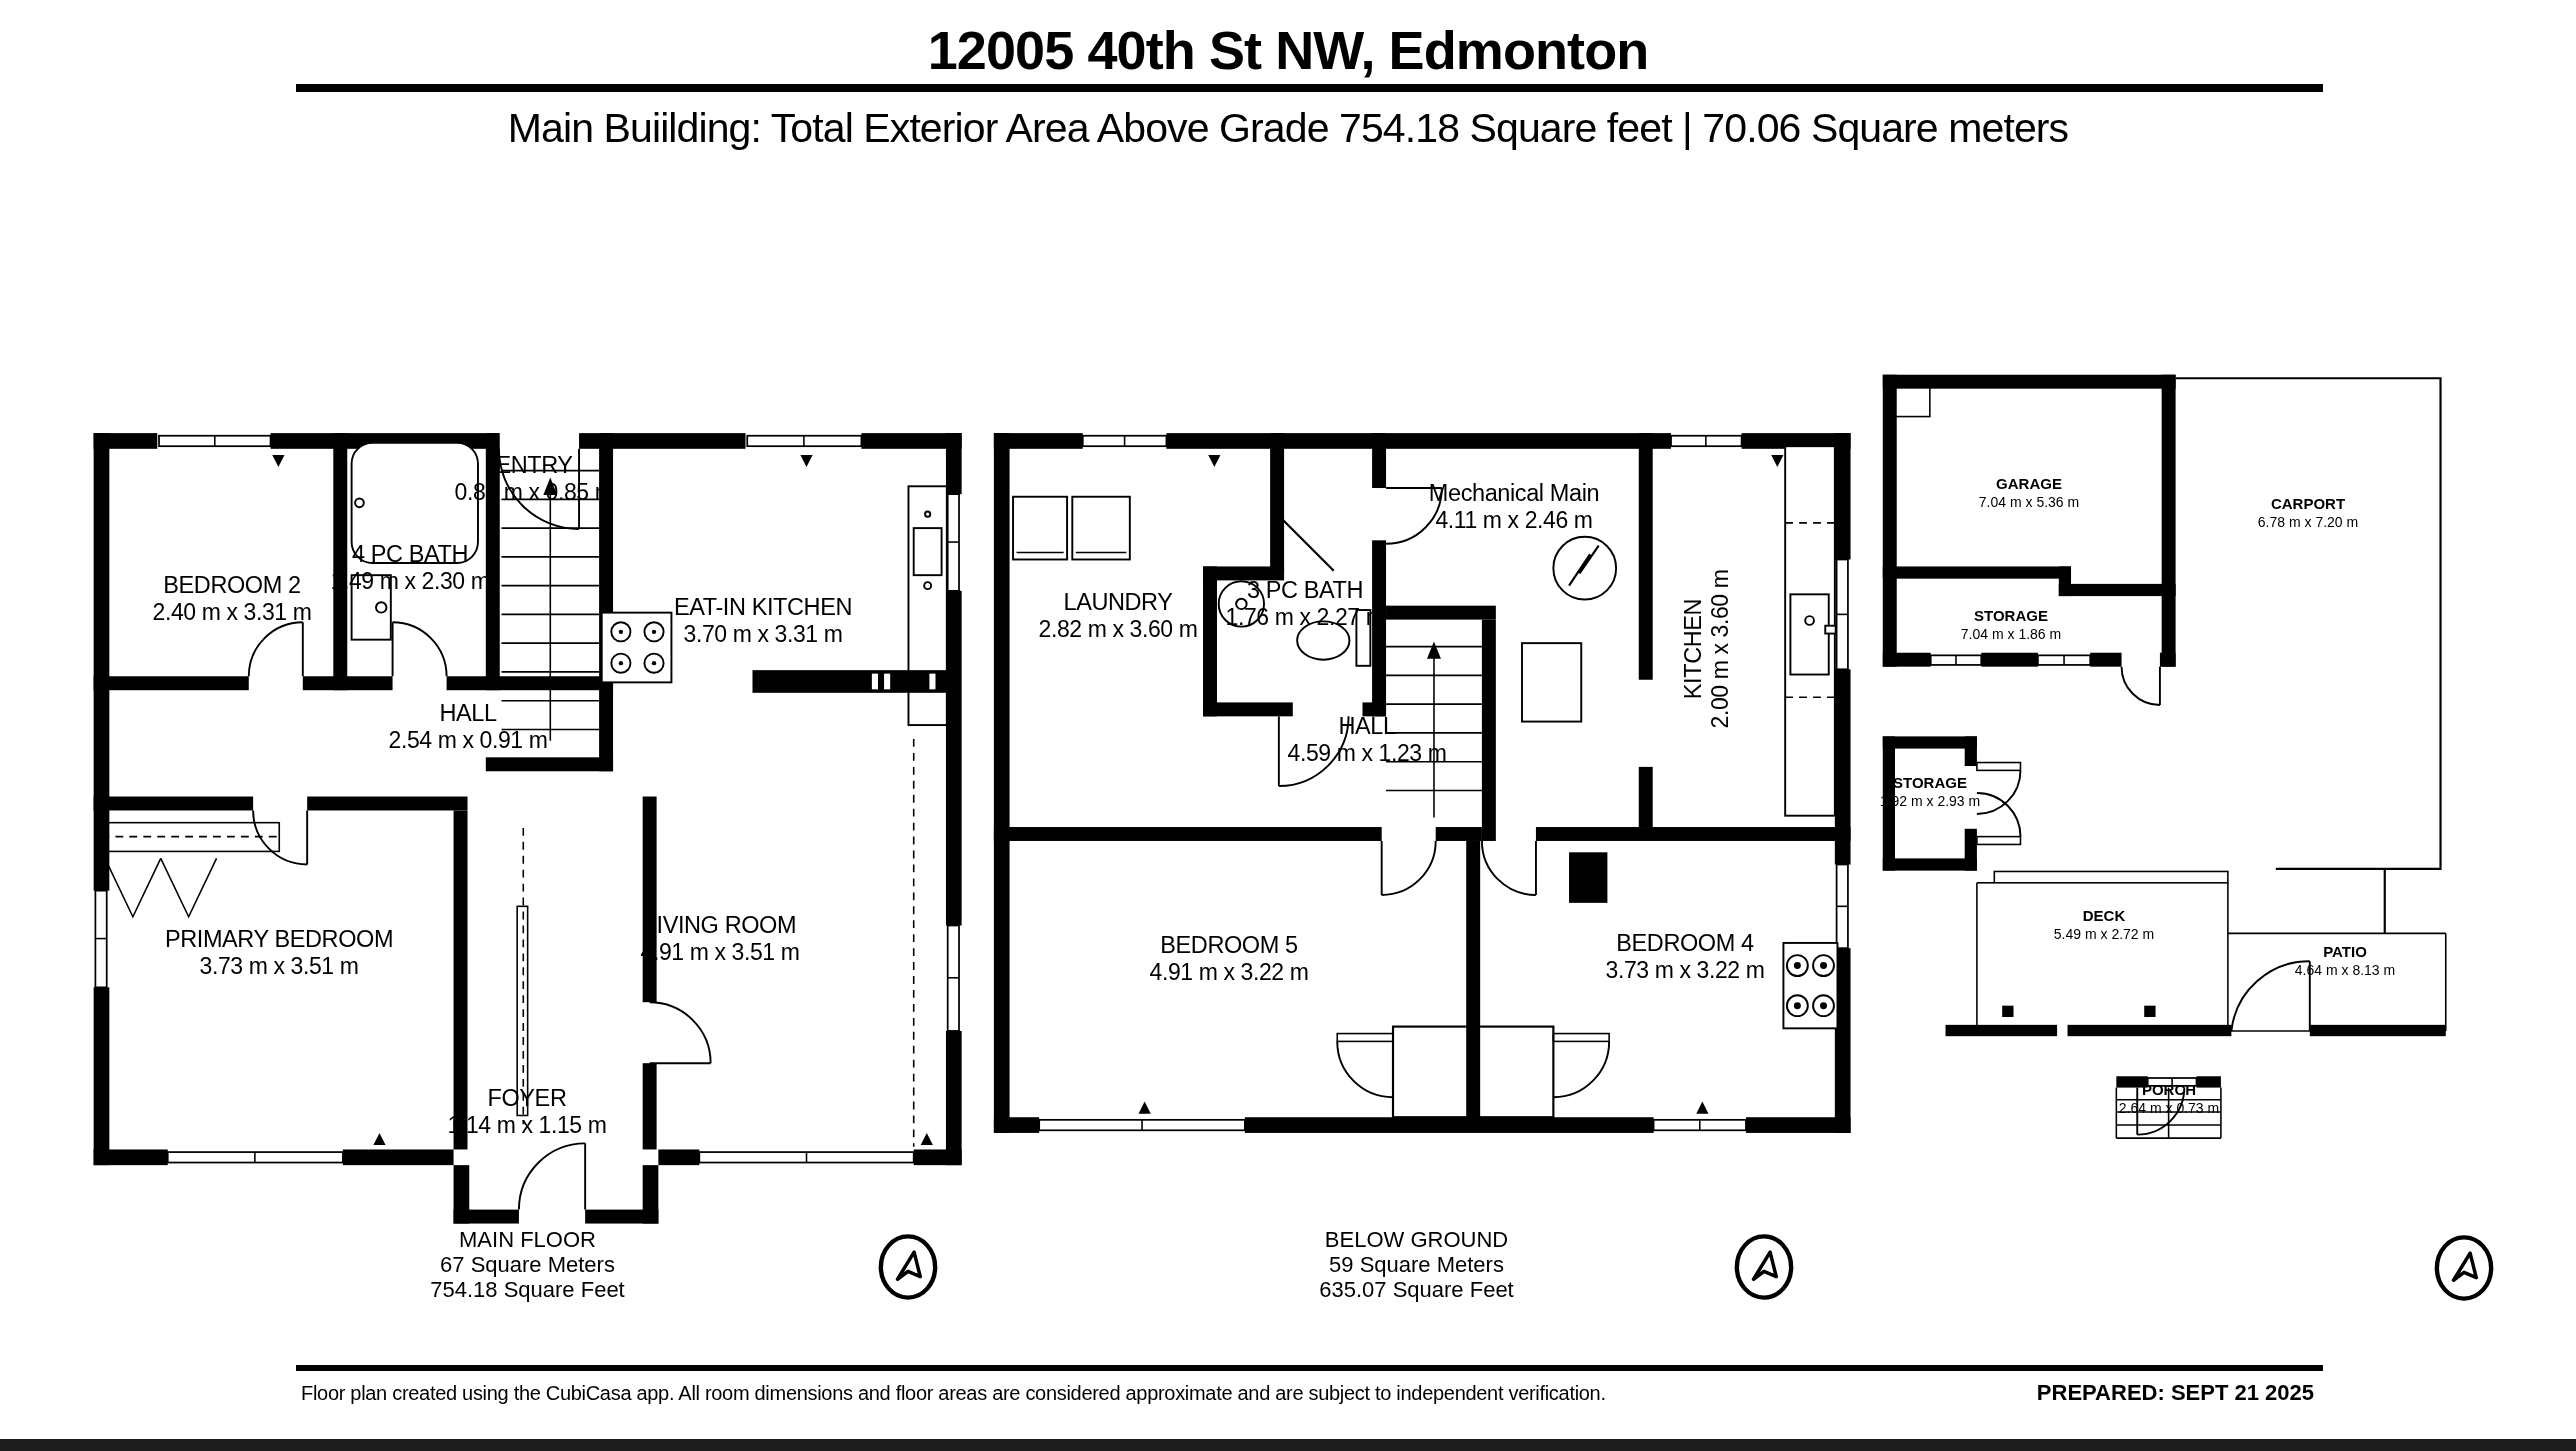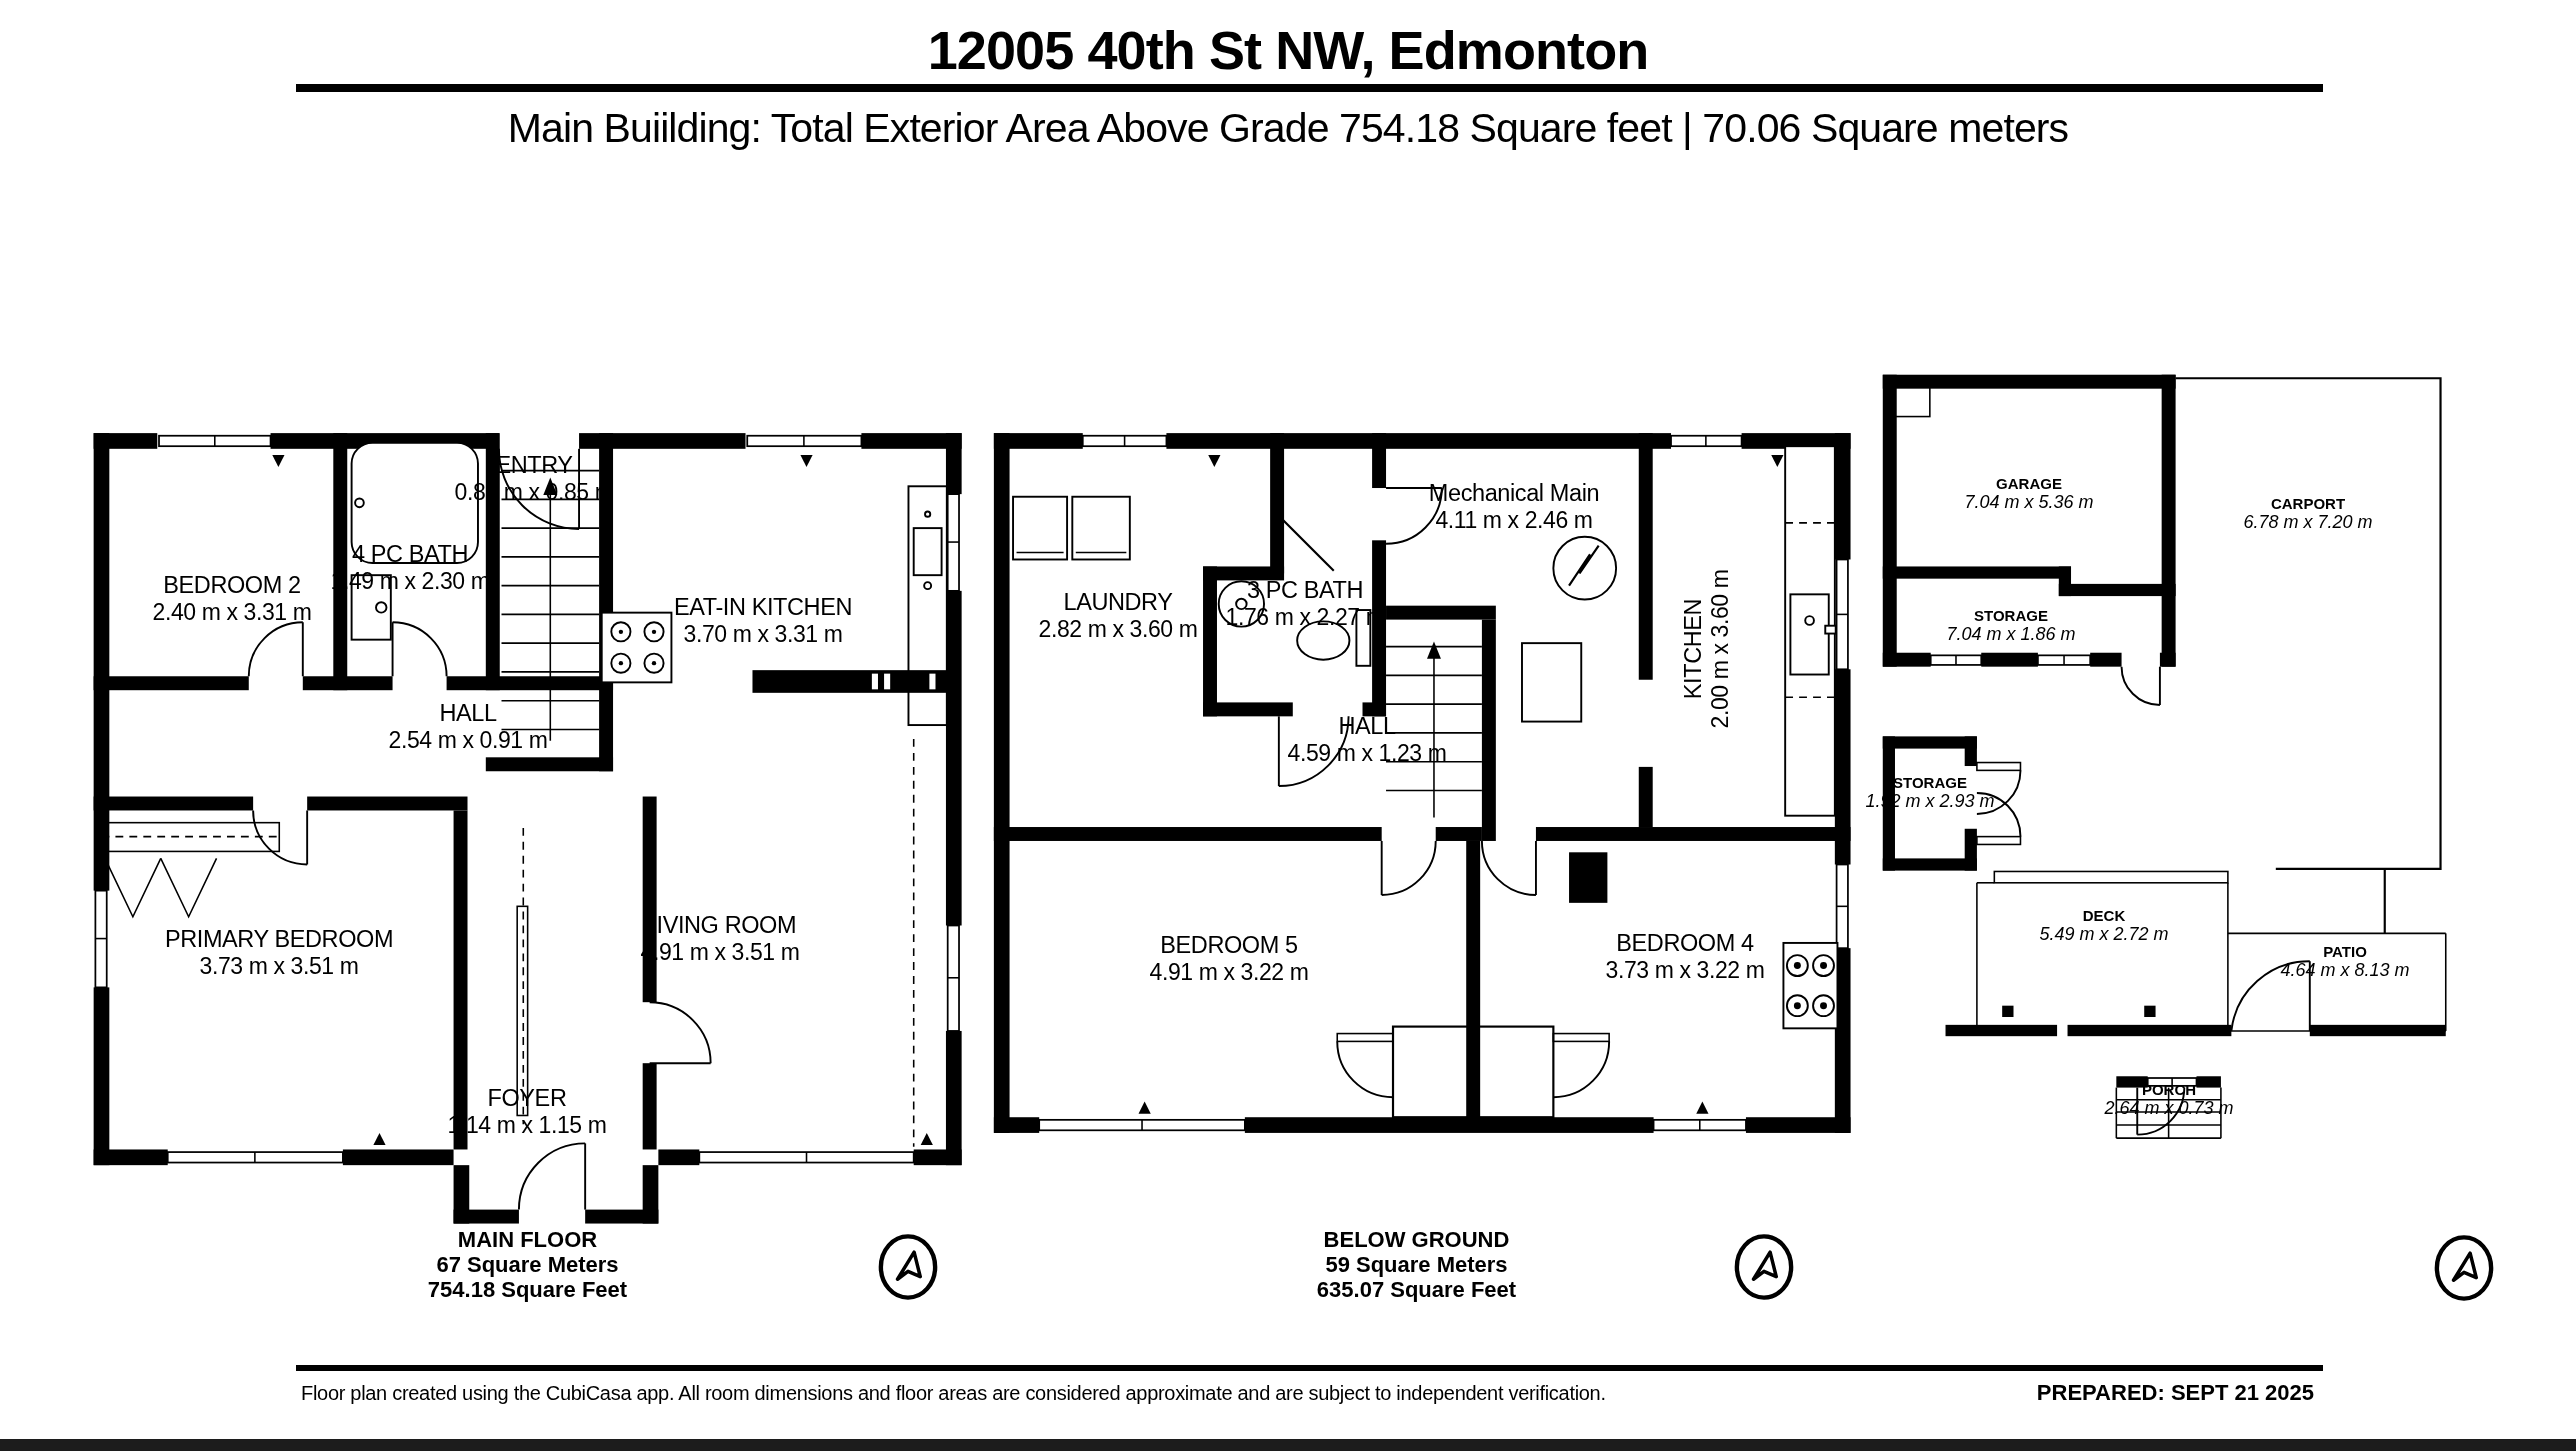--- a/index.html
+++ b/index.html
@@ -16,7 +16,7 @@
   .room .dm{font-size:23px;letter-spacing:-0.4px;}
   .room.sm{line-height:18.3px;}
   .room.sm .nm{font-size:15px;letter-spacing:0;font-weight:bold;}
-  .room.sm .dm{font-size:18px;letter-spacing:0;font-style:italic;}
+  .room.sm .dm{font-size:14px;letter-spacing:0;}
   .room.vert{transform:translate(-50%,-50%) rotate(-90deg);}
   .area{position:absolute;width:401px;text-align:center;font-weight:bold;
         font-size:22px;line-height:25px;}

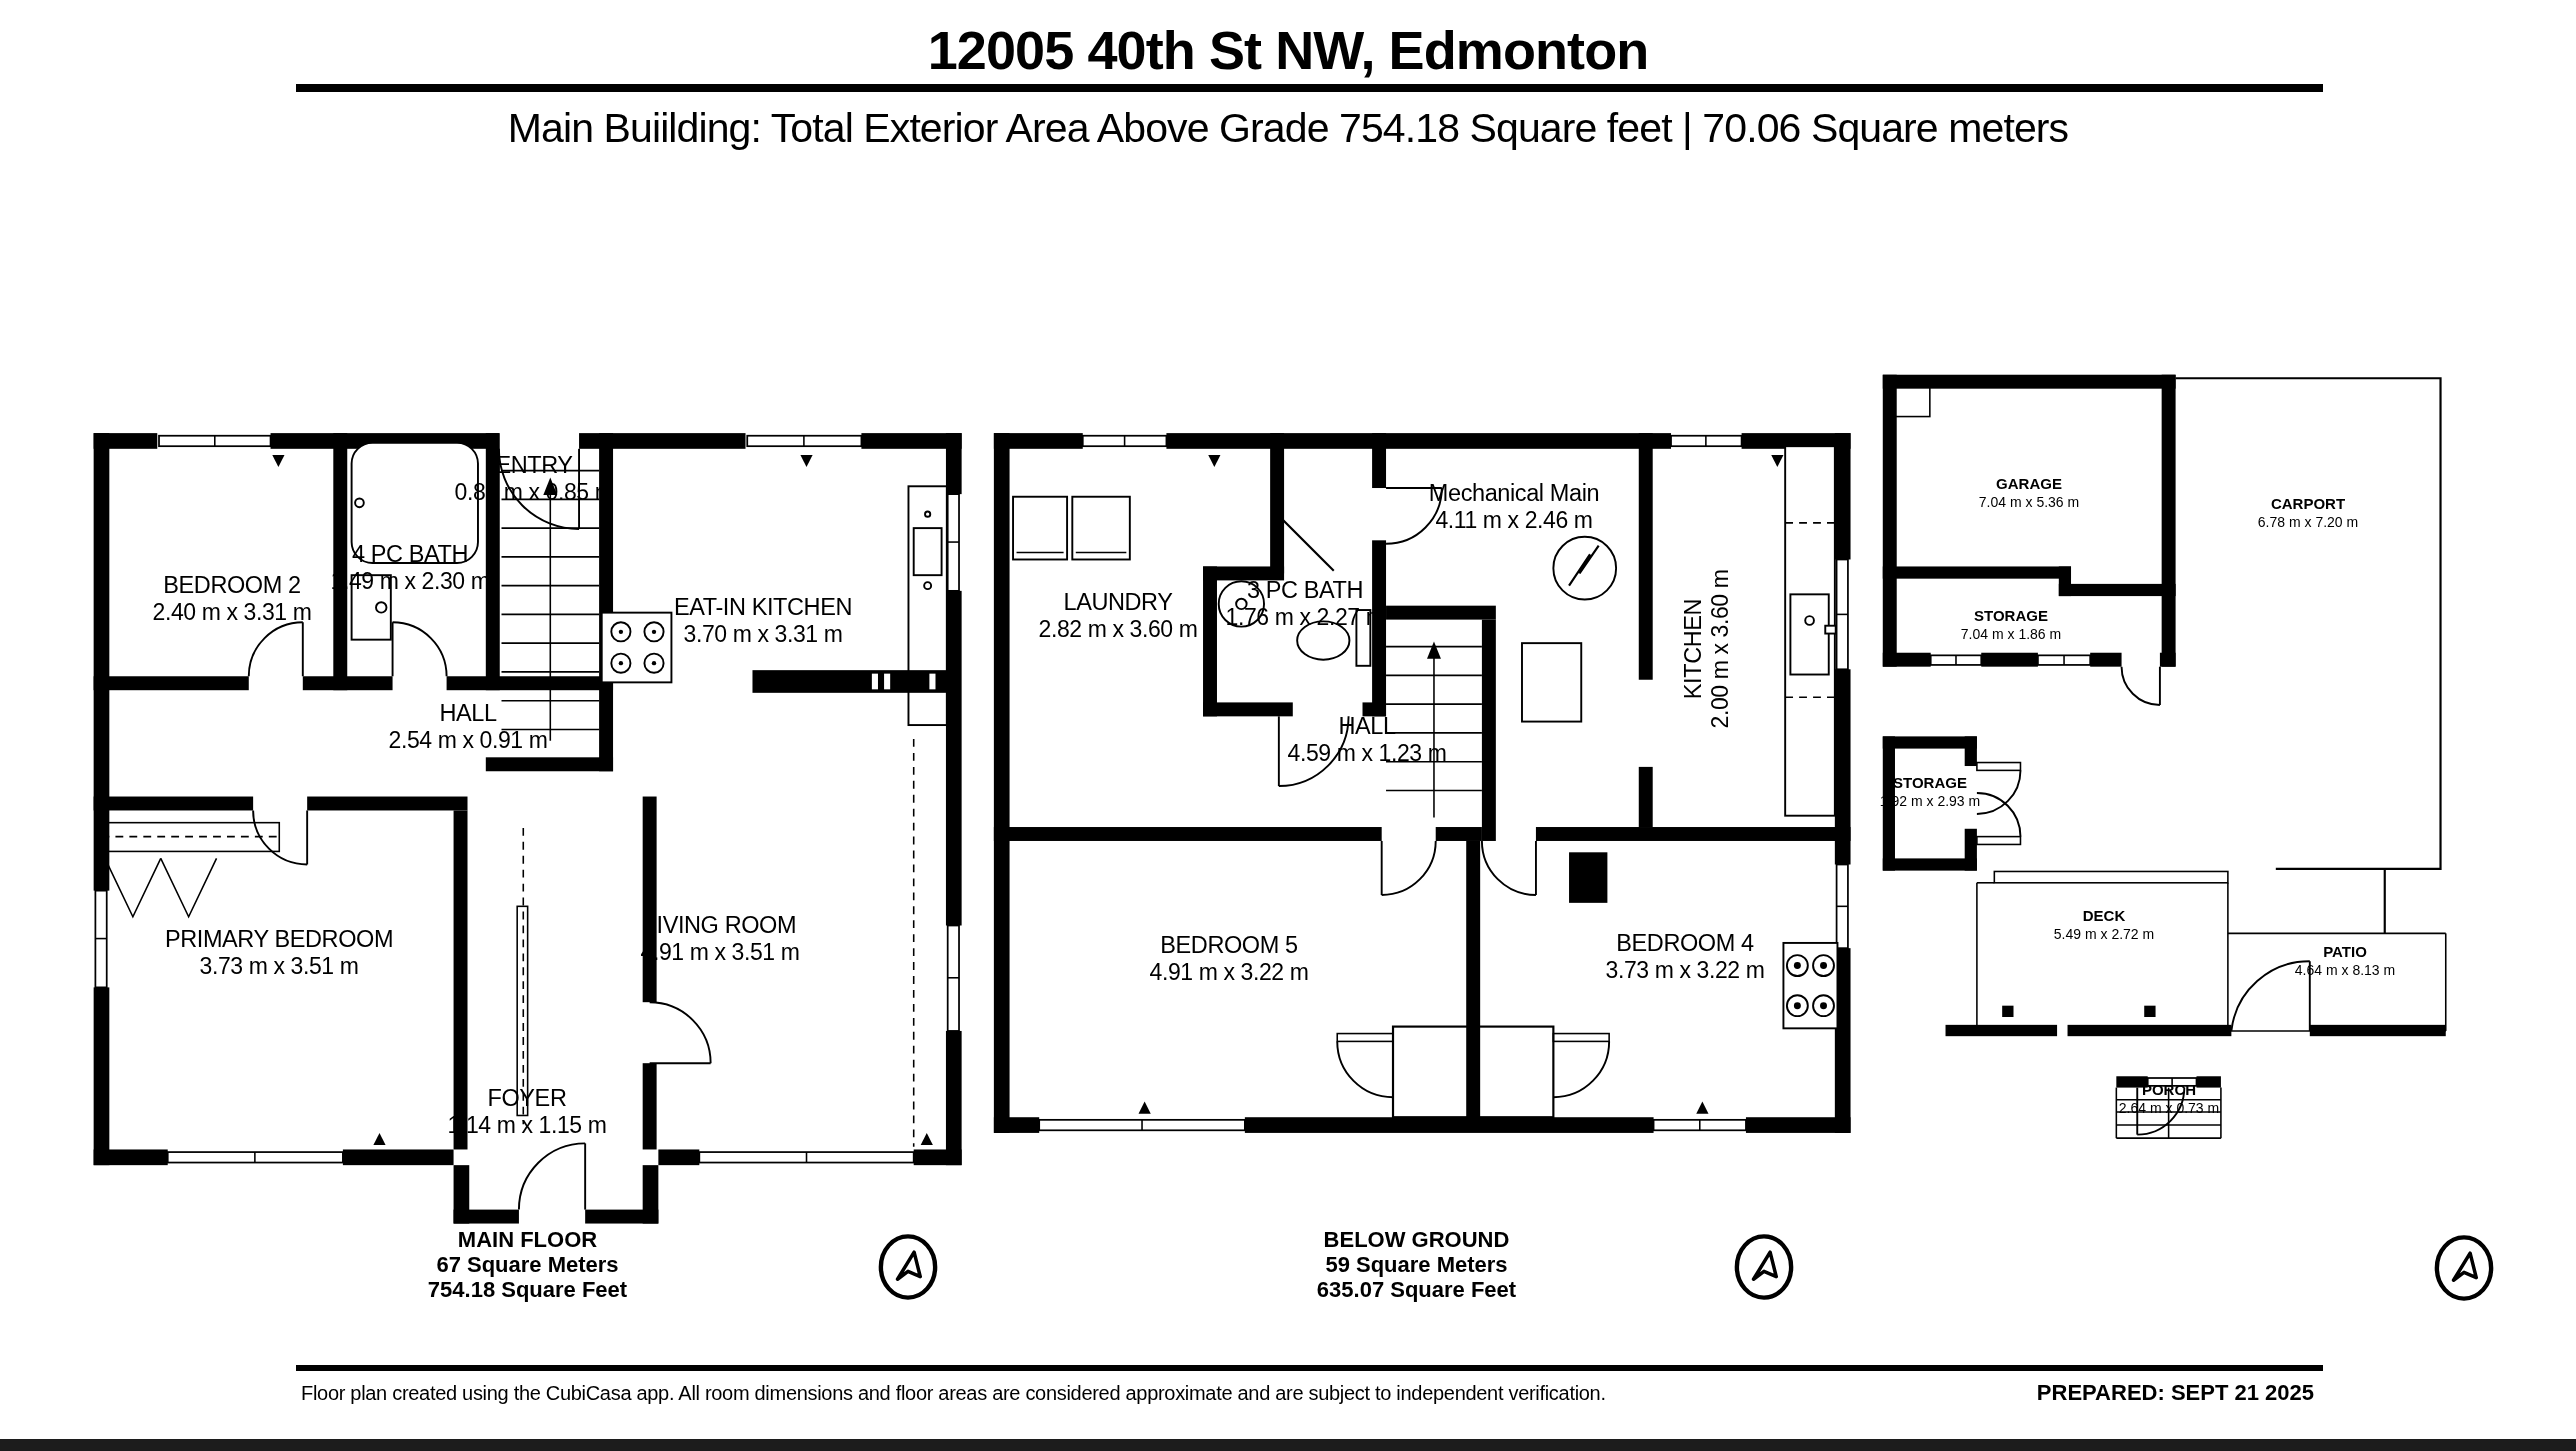--- a/index.html
+++ b/index.html
@@ -18,7 +18,7 @@
   .room.sm .nm{font-size:15px;letter-spacing:0;font-weight:bold;}
   .room.sm .dm{font-size:14px;letter-spacing:0;}
   .room.vert{transform:translate(-50%,-50%) rotate(-90deg);}
-  .area{position:absolute;width:401px;text-align:center;font-weight:bold;
+  .area{position:absolute;width:401px;text-align:center;font-weight:normal;
         font-size:22px;line-height:25px;}
   .area .ln{display:block;}
   .compass{position:absolute;transform:translate(-50%,-50%);}

